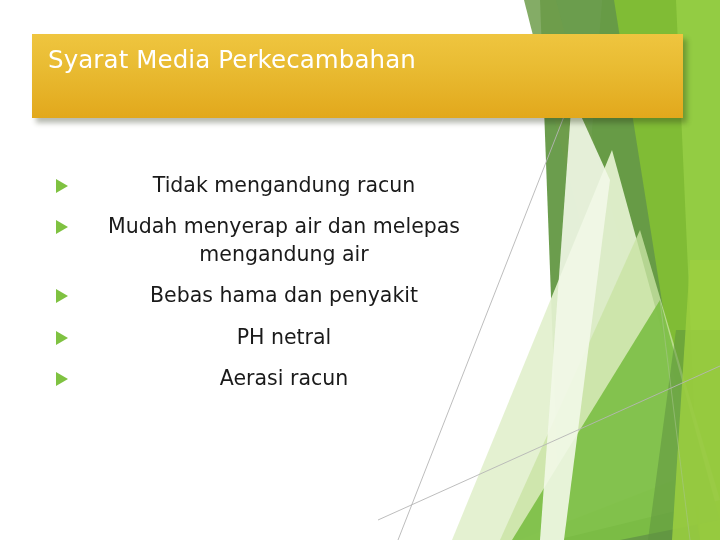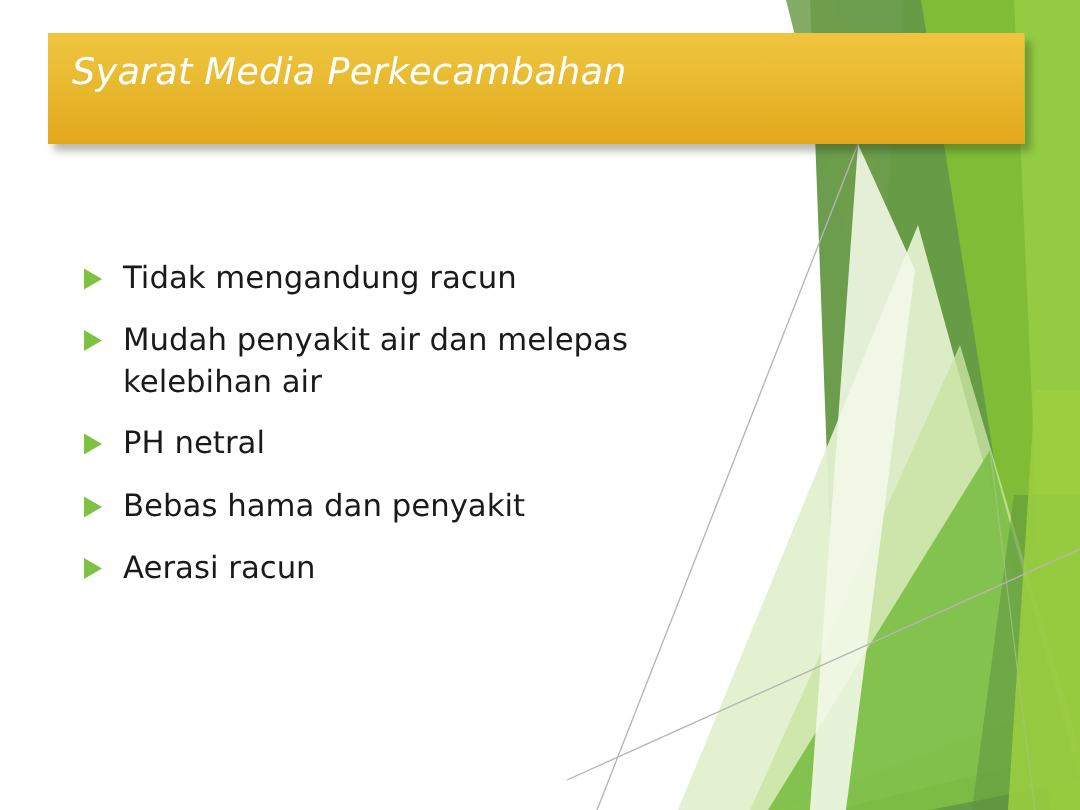--- a/index.html
+++ b/index.html
@@ -29,13 +29,12 @@
   #title-bar {
     position: absolute;
     left: 32px;
-    top: 22px;
+    top: 34px;
     width: 651px;
-    height: 74px;
+    height: 84px;
     background: linear-gradient(180deg, #efc53f 0%, #e9bc33 38%, #e2a81c 100%);
     box-shadow: 4px 5px 5px rgba(40, 50, 20, 0.33);
     z-index: 5;
-    font-style: italic;
   }
   #title-text {
     position: absolute;

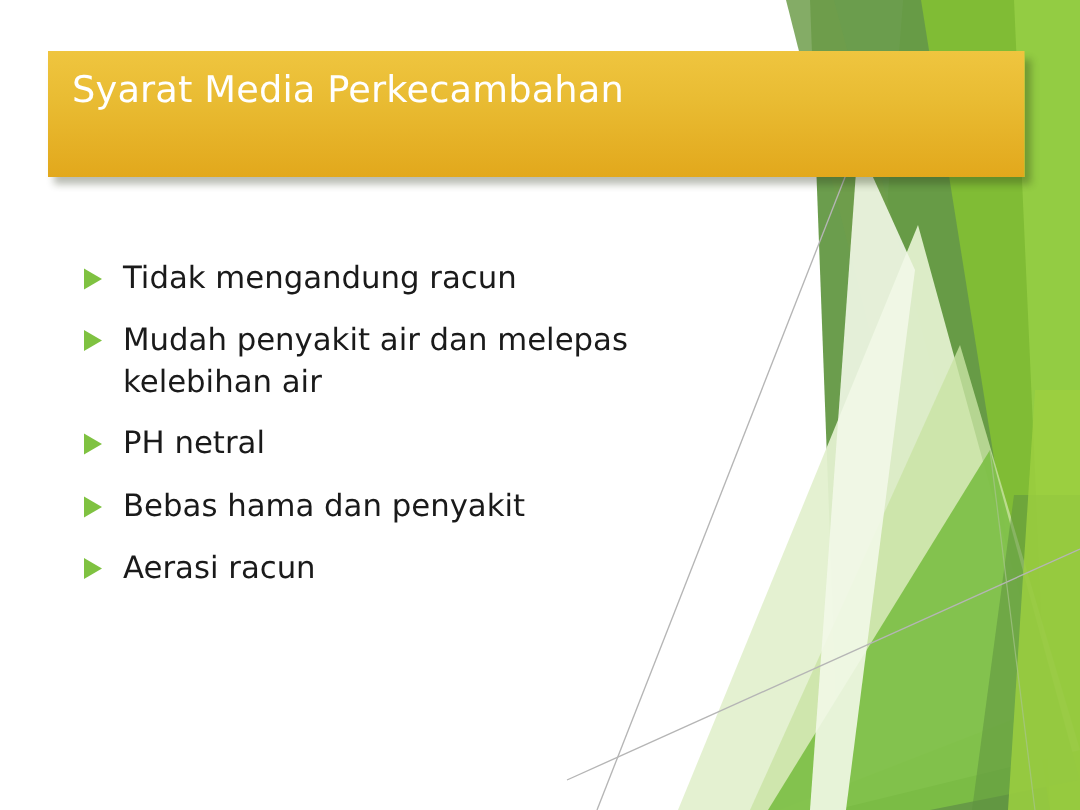--- a/index.html
+++ b/index.html
@@ -59,6 +59,7 @@
     display: flex;
     align-items: flex-start;
     margin-bottom: 14px;
+    text-align: center;
   }
   .bullet-marker {
     flex: 0 0 auto;

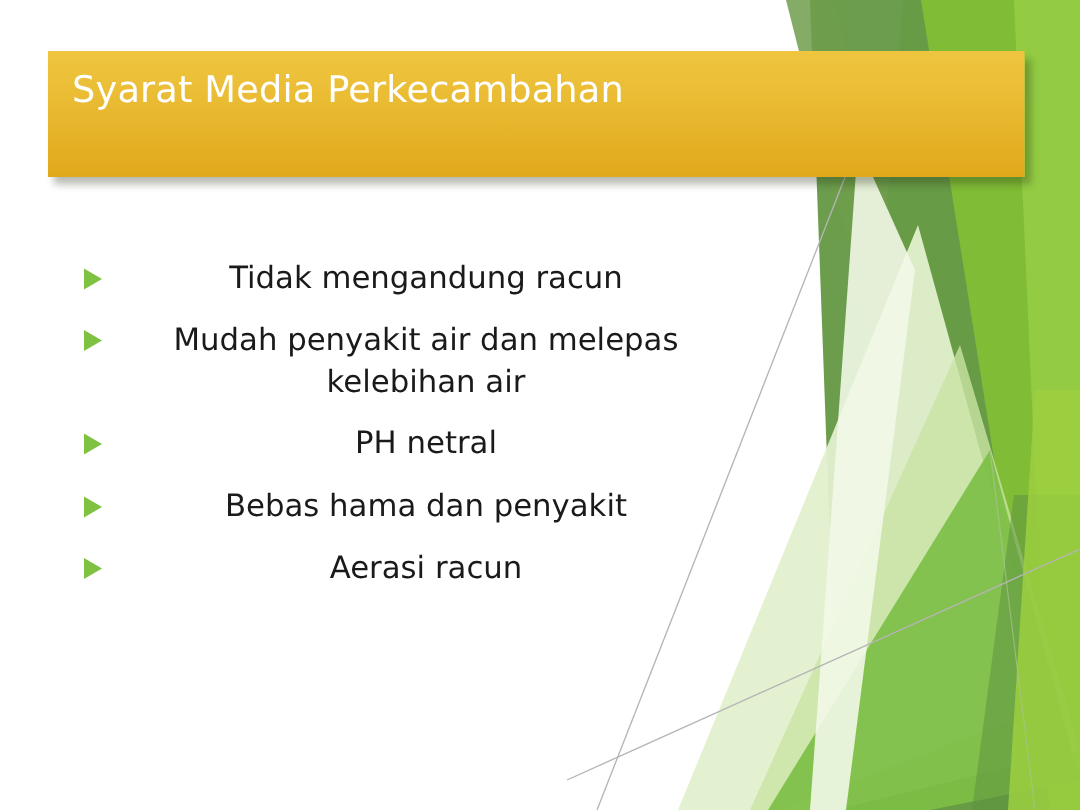--- a/index.html
+++ b/index.html
@@ -126,7 +126,7 @@
 
     <div class="bullet-row">
       <span class="bullet-marker"></span>
-      <span class="bullet-text">Mudah penyakit air dan melepas kelebihan air</span>
+      <span class="bullet-text">Mudah menyerap air dan melepas mengandung air</span>
     </div>
 
     <div class="bullet-row">

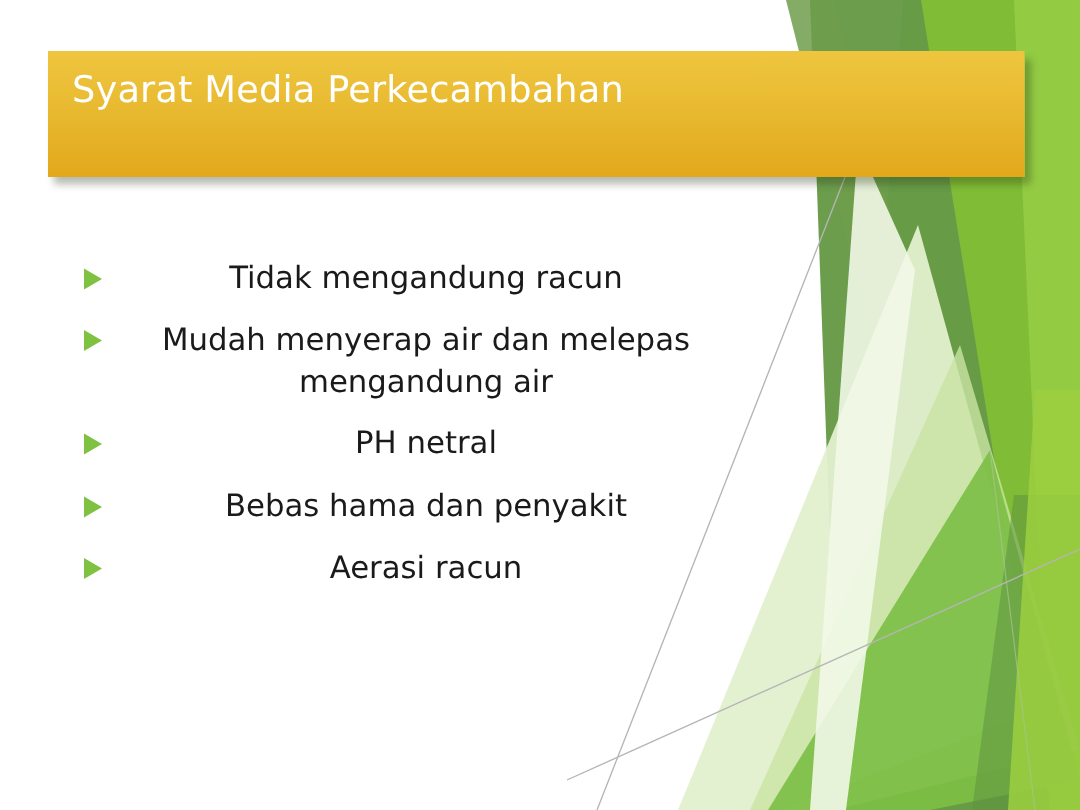--- a/index.html
+++ b/index.html
@@ -131,12 +131,12 @@
 
     <div class="bullet-row">
       <span class="bullet-marker"></span>
-      <span class="bullet-text">PH netral</span>
+      <span class="bullet-text">Bebas hama dan penyakit</span>
     </div>
 
     <div class="bullet-row">
       <span class="bullet-marker"></span>
-      <span class="bullet-text">Bebas hama dan penyakit</span>
+      <span class="bullet-text">PH netral</span>
     </div>
 
     <div class="bullet-row">

